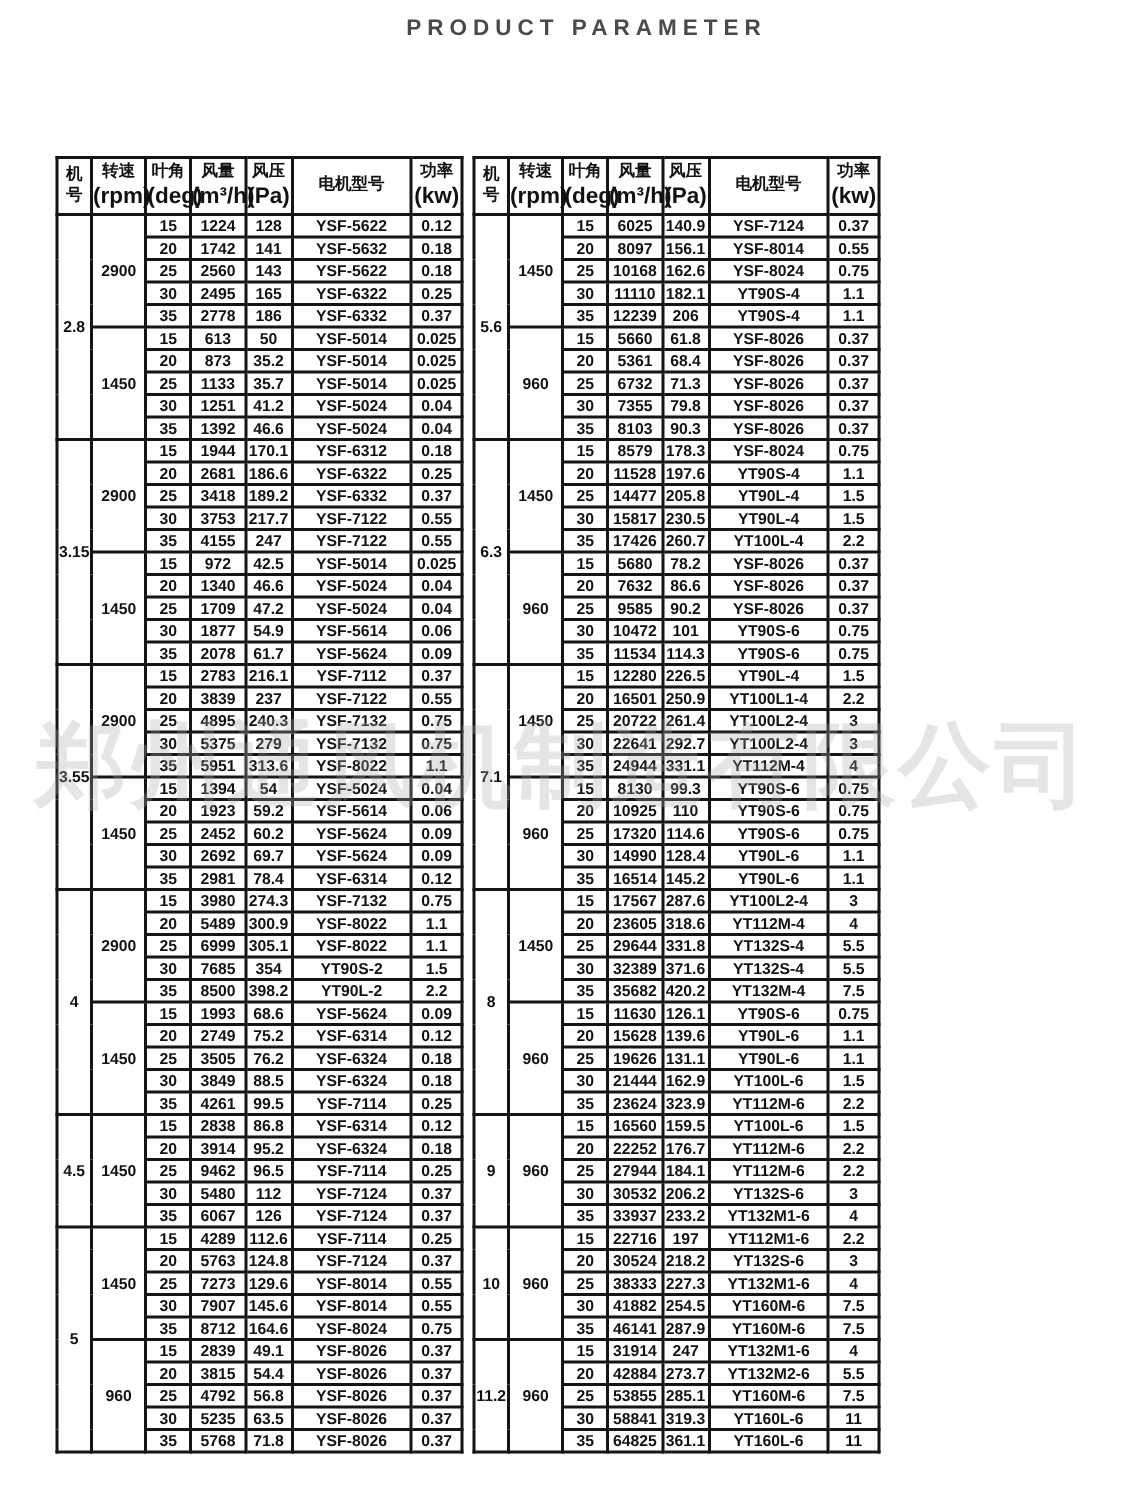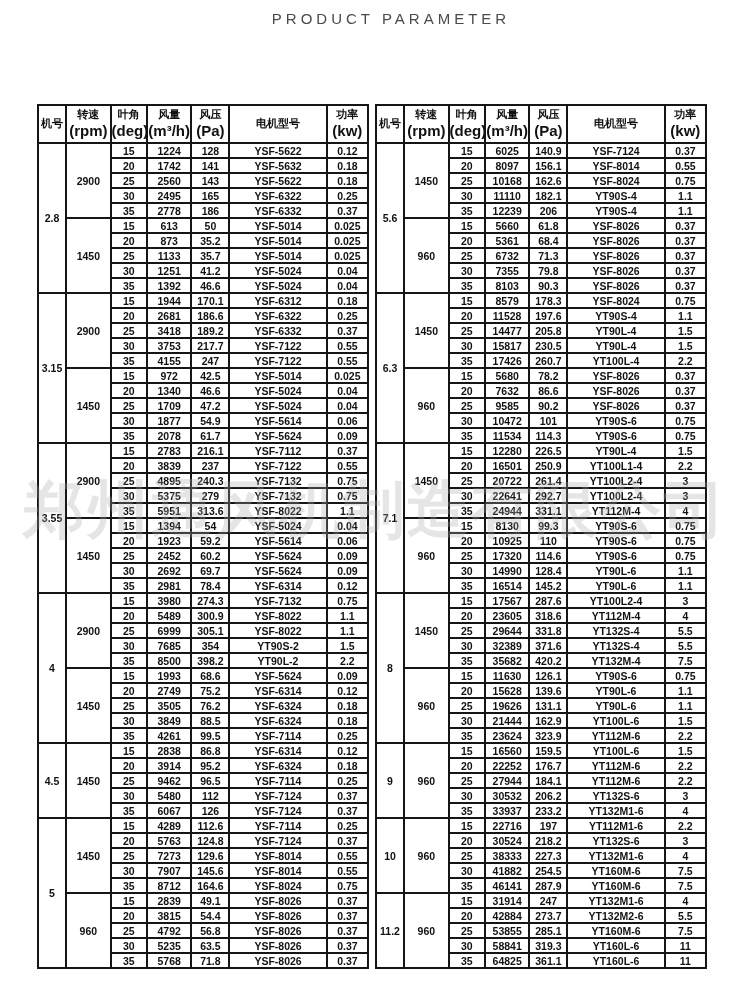--- a/index.html
+++ b/index.html
@@ -25,7 +25,7 @@
   }
   .subtitle {
     margin-top:4px;
-    font-size:15px; color:#4a4a4a; letter-spacing:4px; font-weight:normal;padding-left:32px;
+    font-size:15px; color:#4a4a4a; letter-spacing:4px; font-weight:bold;padding-left:32px;
   }
   
   .watermark {

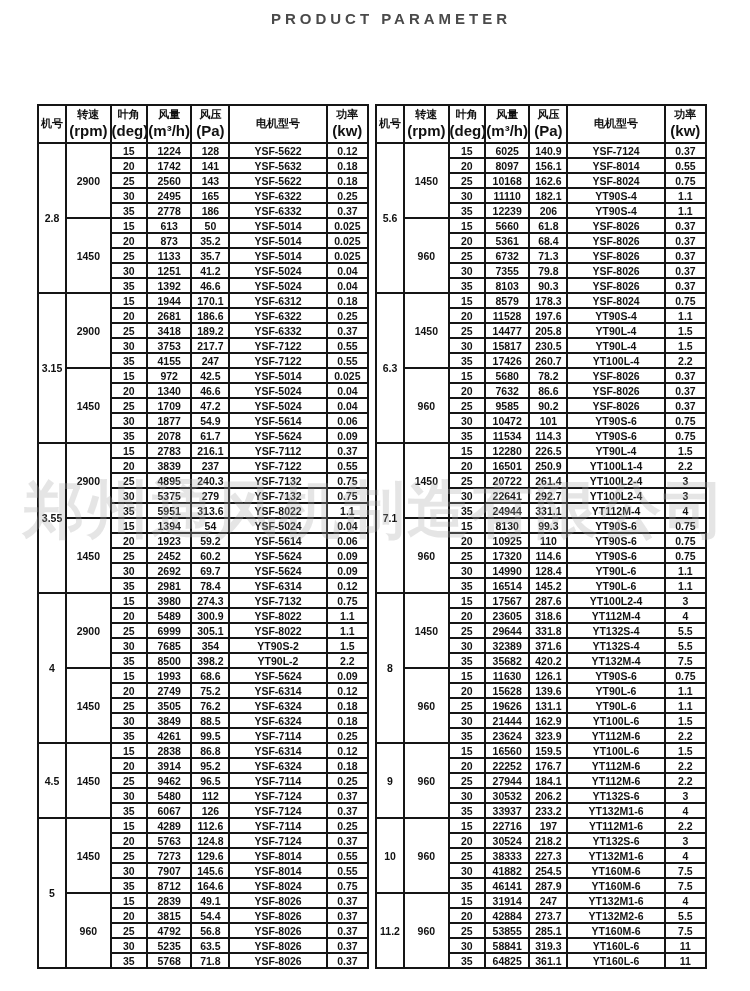--- a/index.html
+++ b/index.html
@@ -43,7 +43,7 @@
     display:flex; gap:6px;
   }
   table.param-table {
-    width:332px; border-collapse:collapse; table-layout:fixed;
+    width:272px; border-collapse:collapse; table-layout:fixed;
     background:#fff;
   }
   table.param-table th, table.param-table td {

